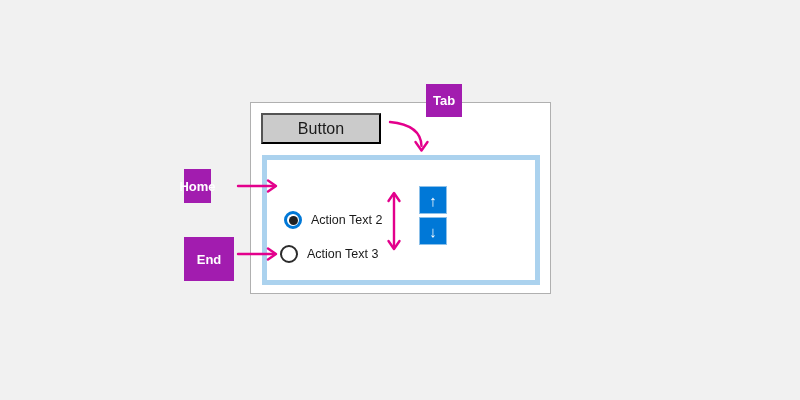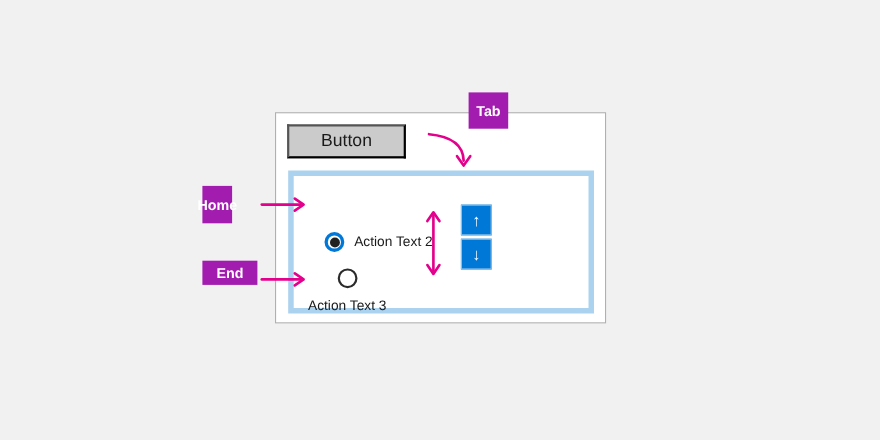--- a/index.html
+++ b/index.html
@@ -11,7 +11,7 @@
          background:#ffffff;border:1px solid #b0b0b0;box-sizing:border-box;}
 
   
-  .gray-button{position:absolute;left:261px;top:113px;width:108px;height:31px;
+  .gray-button{position:absolute;left:261px;top:113px;width:120px;height:31px;
                background:#cbcbcb;display:flex;align-items:center;justify-content:center;
                font-size:16px;color:#1a1a1a;cursor:default;}
 

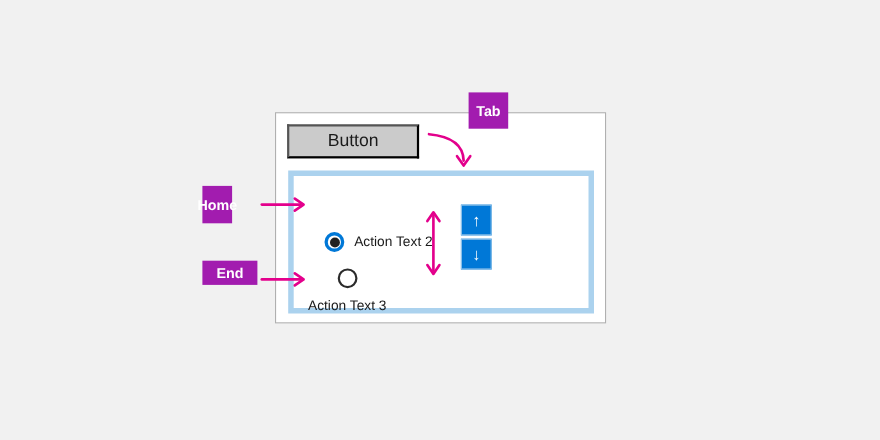--- a/index.html
+++ b/index.html
@@ -29,7 +29,7 @@
   
   .radio-row{position:absolute;display:flex;align-items:center;gap:9px;height:20px;}
   .radio-row.r1{left:280px;top:176px;}
-  .radio-row.r2{left:295px;top:210px;}
+  .radio-row.r2{left:284px;top:210px;}
   .radio-row.r3{left:280px;top:244px;flex-direction:column;}
   .radio{width:18px;height:18px;border-radius:50%;box-sizing:border-box;
          border:2.5px solid #2b2b2b;background:#ffffff;flex:0 0 auto;

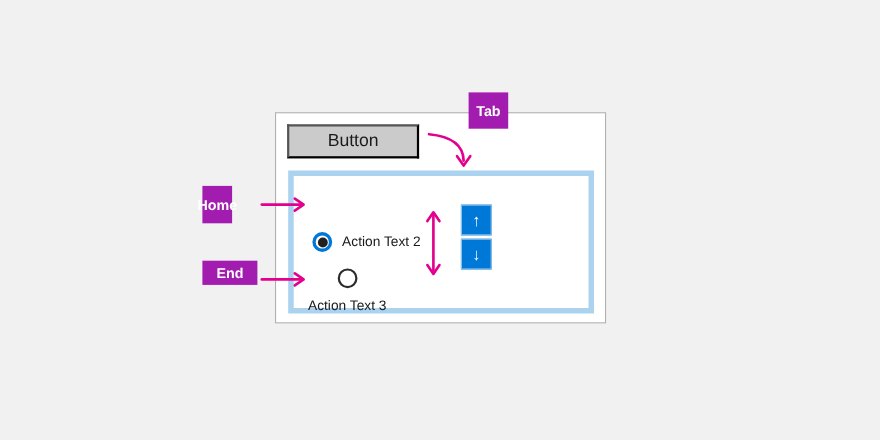--- a/index.html
+++ b/index.html
@@ -20,7 +20,7 @@
            display:flex;align-items:center;justify-content:center;z-index:5;}
   .key-tab{left:426px;top:84px;width:36px;height:33px;}
   .key-home{left:184px;top:169px;width:27px;height:34px;}
-  .key-end{left:184px;top:237px;width:50px;height:22px;}
+  .key-end{left:184px;top:237px;width:50px;height:44px;}
 
   
   .focus-region{position:absolute;left:262px;top:155px;width:278px;height:130px;

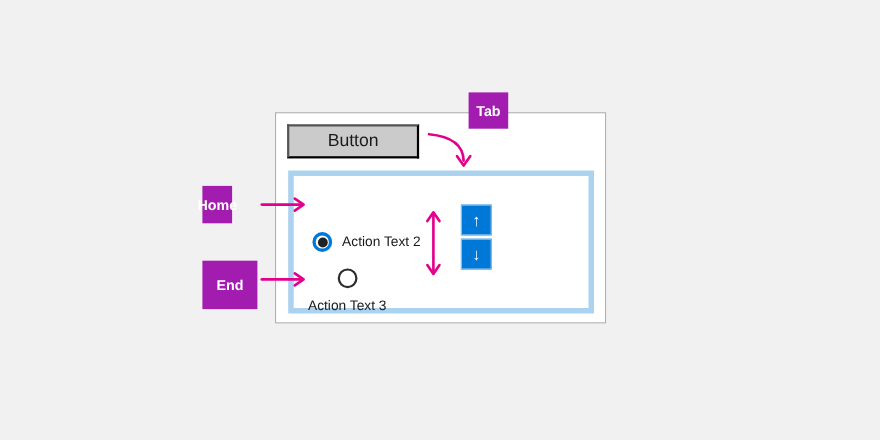--- a/index.html
+++ b/index.html
@@ -30,7 +30,7 @@
   .radio-row{position:absolute;display:flex;align-items:center;gap:9px;height:20px;}
   .radio-row.r1{left:280px;top:176px;}
   .radio-row.r2{left:284px;top:210px;}
-  .radio-row.r3{left:280px;top:244px;flex-direction:column;}
+  .radio-row.r3{left:280px;top:244px;}
   .radio{width:18px;height:18px;border-radius:50%;box-sizing:border-box;
          border:2.5px solid #2b2b2b;background:#ffffff;flex:0 0 auto;
          display:flex;align-items:center;justify-content:center;}

